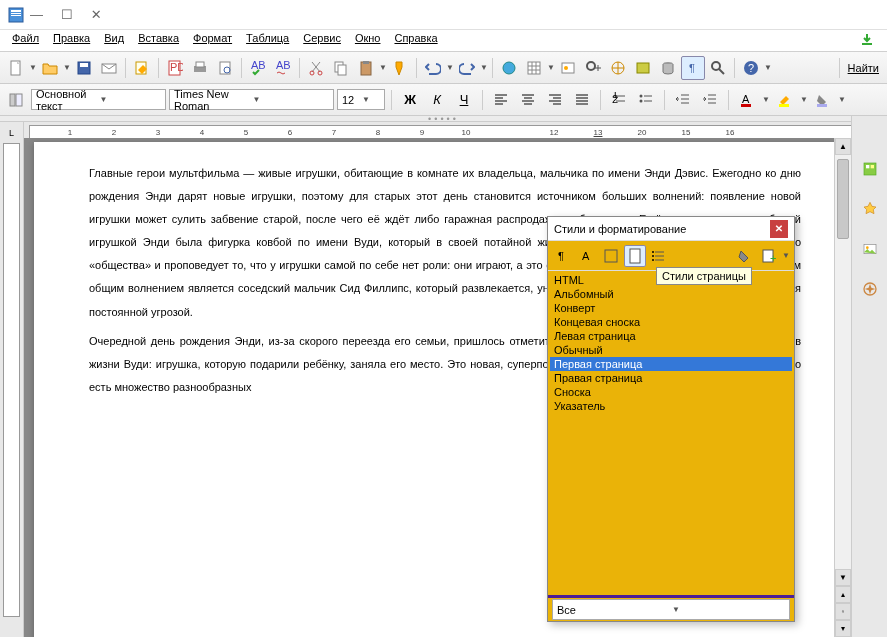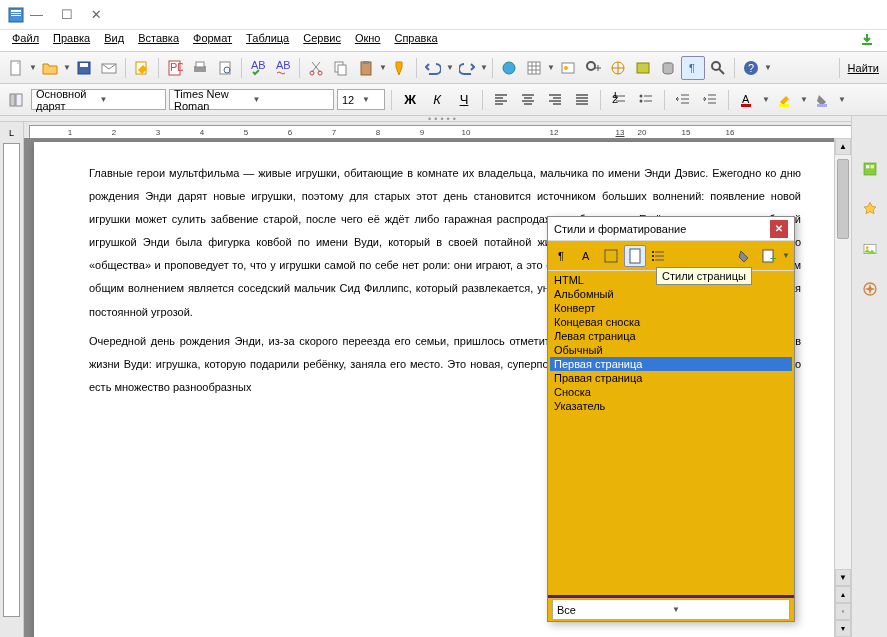--- a/index.html
+++ b/index.html
@@ -267,7 +267,7 @@
       </svg>
     </div>
   <div class="combo" style="width:135px">
-      <span>Основной дарят</span>
+      <span>Основной текст</span>
       <span class="arr">▼</span>
     </div>
   <div class="combo" style="width:165px">

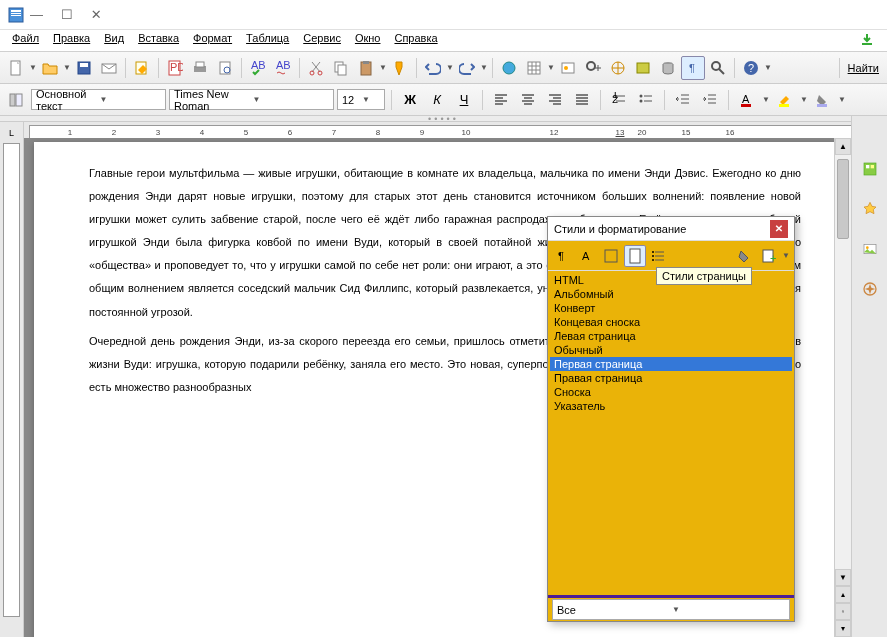--- a/index.html
+++ b/index.html
@@ -376,7 +376,7 @@
       <div class="tick" style="left: 426px; width: 20px;">10</div>
       <div class="tick" style="left: 470px; width: 20px; margin-top: 48px;">11</div>
       <div class="tick" style="left: 514px; width: 20px;">12</div>
-      <div class="tick" style="left: 580px; width: 20px; text-decoration: underline;">13</div>
+      <div class="tick" style="left: 558px; width: 20px; text-decoration: underline;">13</div>
       <div class="tick" style="left: 602px; width: 20px;">20</div>
       <div class="tick" style="left: 646px; width: 20px;">15</div>
       <div class="tick" style="left: 690px; width: 20px;">16</div>

